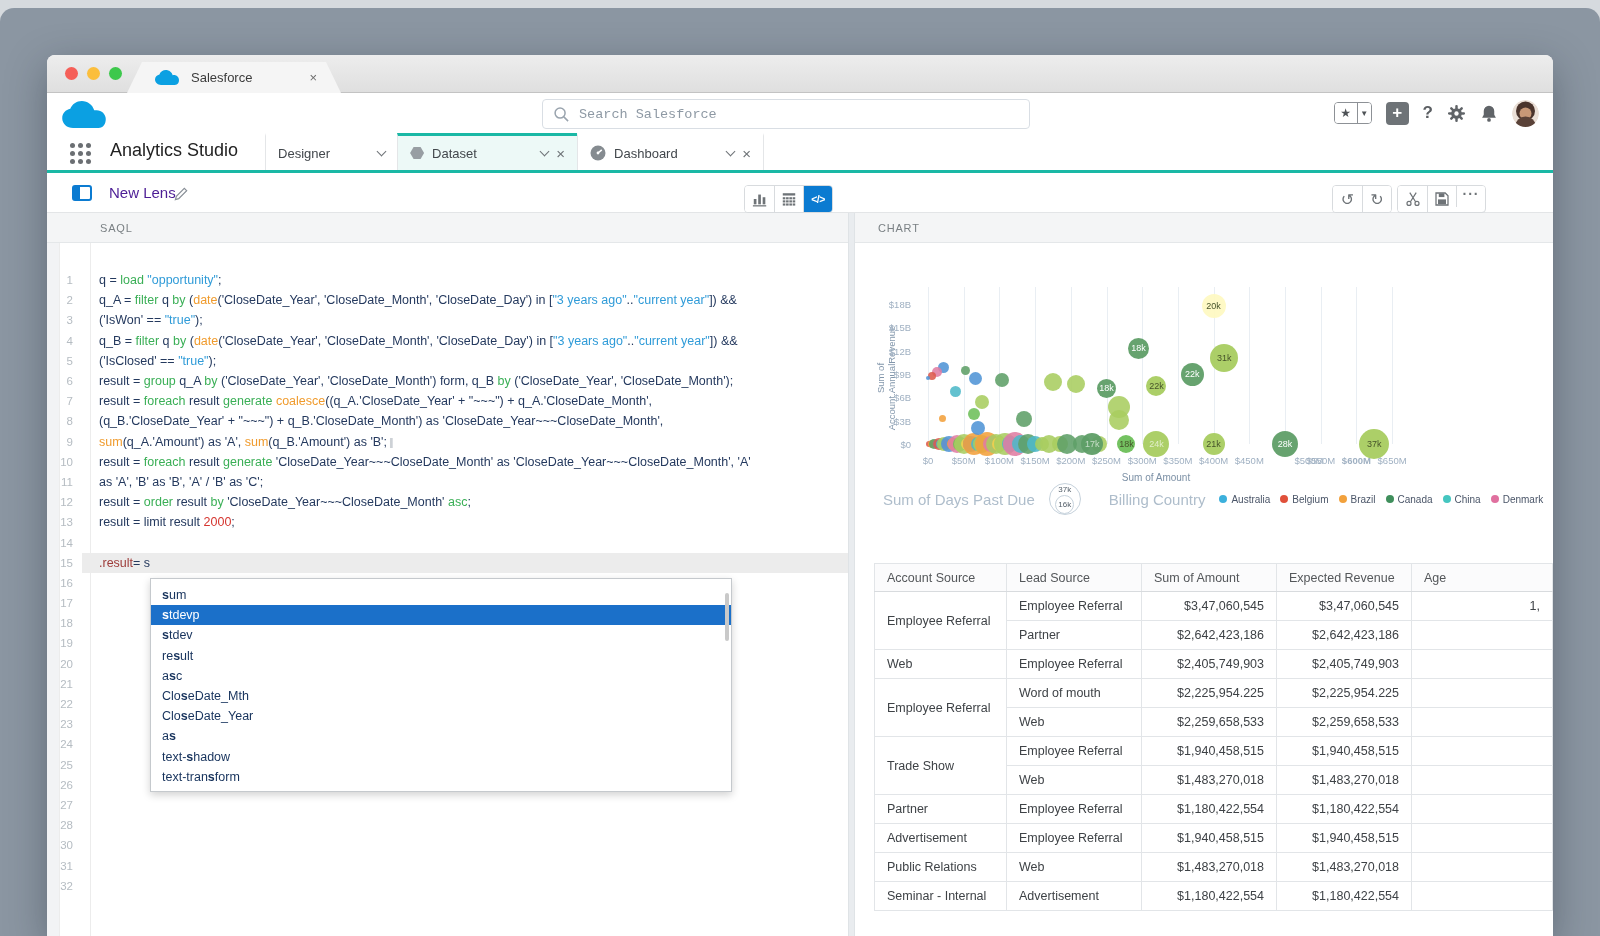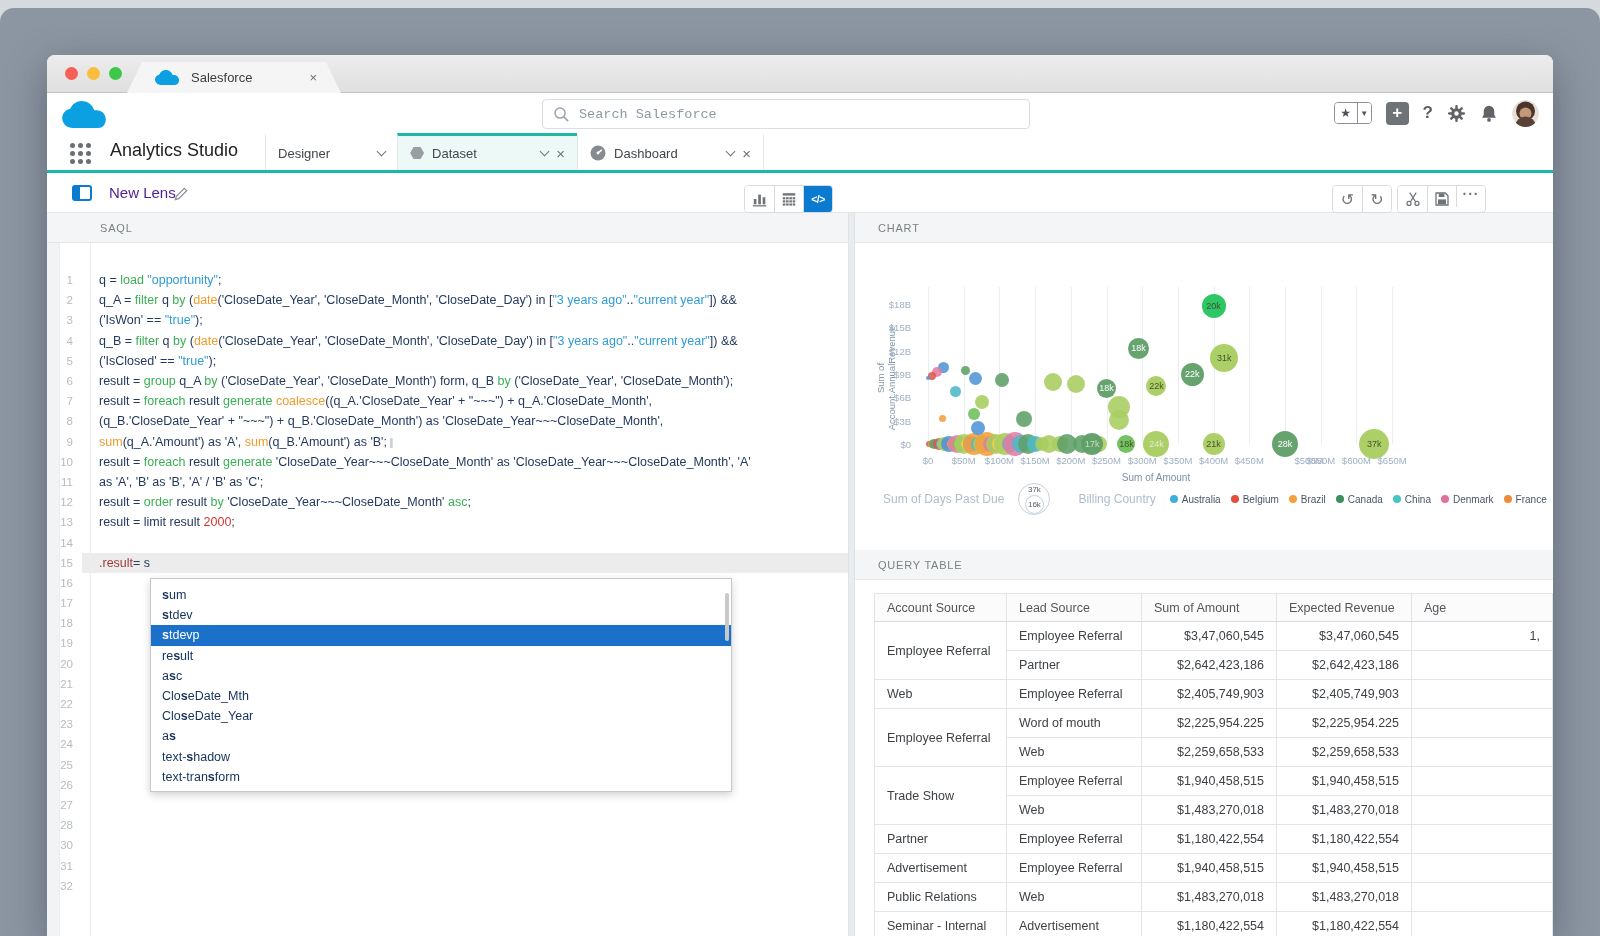--- a/index.html
+++ b/index.html
@@ -581,7 +581,7 @@
           <div class="bubble" style="height: 18px; width: 18px; left: 211.798px; top: 132.112px; background: rgb(168, 205, 96);"></div>
           <div class="bubble" style="height: 22px; width: 22px; left: 252.638px; top: 153.445px; background: rgb(168, 205, 96);"></div>
           <div class="bubble" style="height: 20px; width: 20px; left: 253.638px; top: 166.889px; background: rgb(168, 205, 96);"></div>
-          <div class="bubble" style="height: 24px; width: 24px; left: 346.6px; top: 50.5575px; background: #22c55e; color: rgb(60, 74, 31); opacity: 0.95;">20k</div>
+          <div class="bubble" style="height: 24px; width: 24px; left: 346.6px; top: 50.5575px; background: #fef9c3; color: rgb(60, 74, 31); opacity: 0.95;">20k</div>
           <div class="bubble" style="height: 21px; width: 21px; left: 273.13px; top: 94.8347px; background: rgb(95, 159, 104); color: rgb(255, 255, 255); opacity: 0.95;">18k</div>
           <div class="bubble" style="height: 28px; width: 28px; left: 355.31px; top: 101.446px; background: rgb(168, 205, 96); color: rgb(60, 74, 31); opacity: 0.95;">31k</div>
           <div class="bubble" style="height: 23px; width: 23px; left: 325.68px; top: 119.501px; background: rgb(95, 159, 104); color: rgb(255, 255, 255); opacity: 0.95;">22k</div>

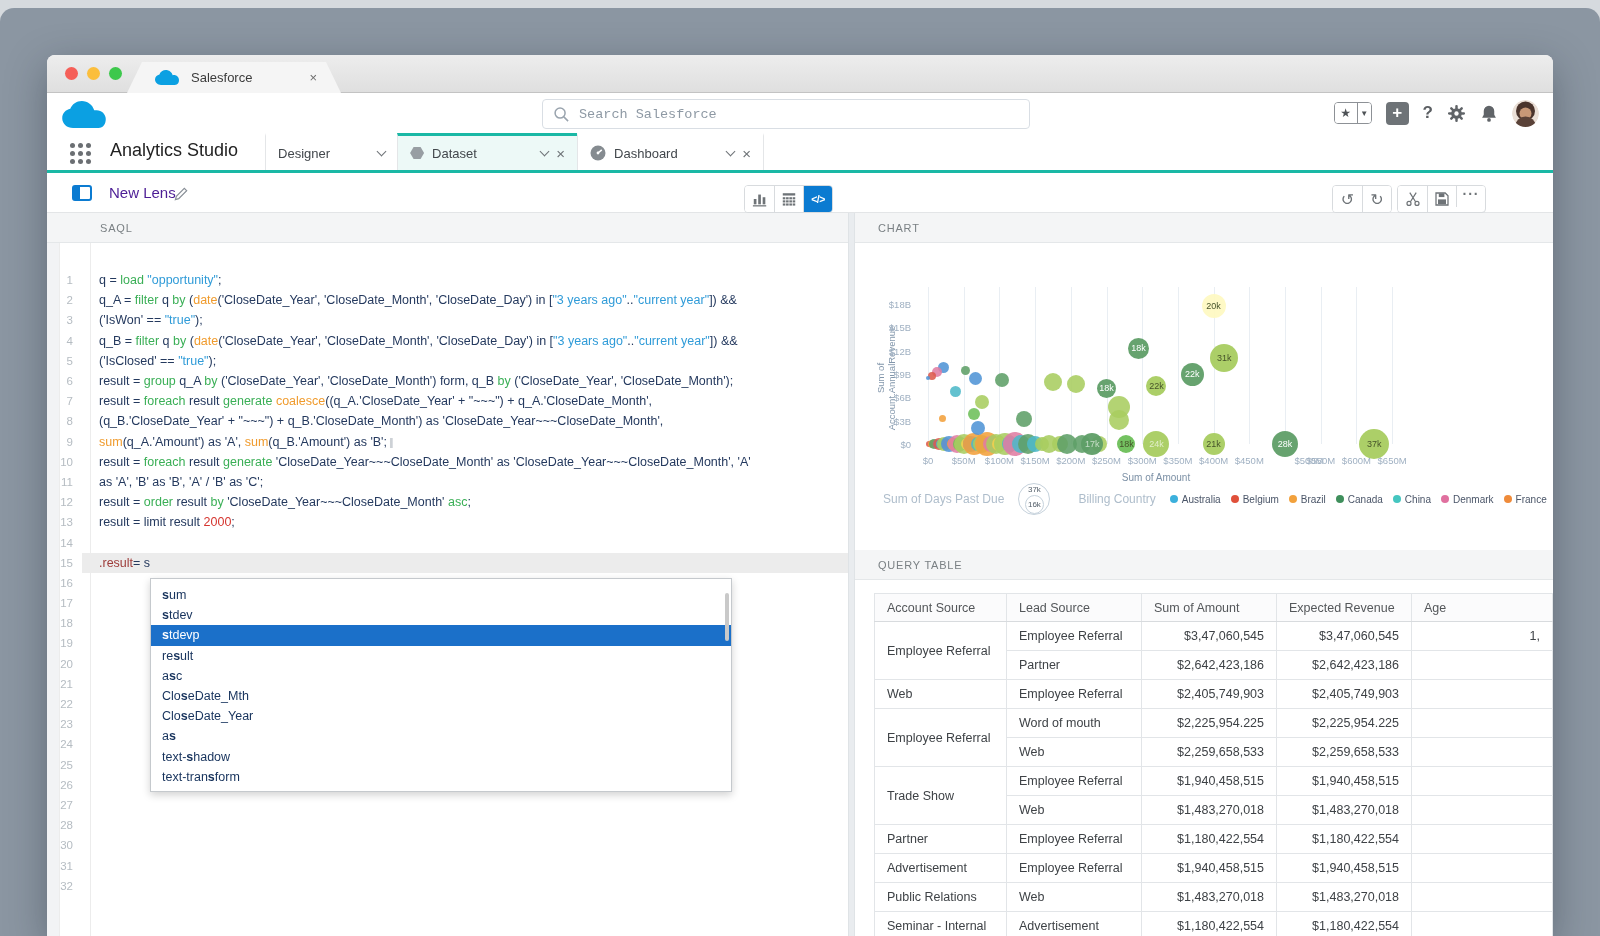--- a/index.html
+++ b/index.html
@@ -520,7 +520,7 @@
           <div class="gridv" style="left: 465.7px;"></div>
           <div class="xlab" style="left: 465.7px;">$550M</div>
           <div class="gridv" style="left: 501.4px;"></div>
-          <div class="xlab" style="left: 501.4px;">$600M</div>
+          <div class="xlab" style="left: 501.4px; font-weight: bold;">$600M</div>
           <div class="gridv" style="left: 537.1px;"></div>
           <div class="xlab" style="left: 537.1px;">$650M</div>
           <div class="ylab" style="top: 201px;">$0</div>

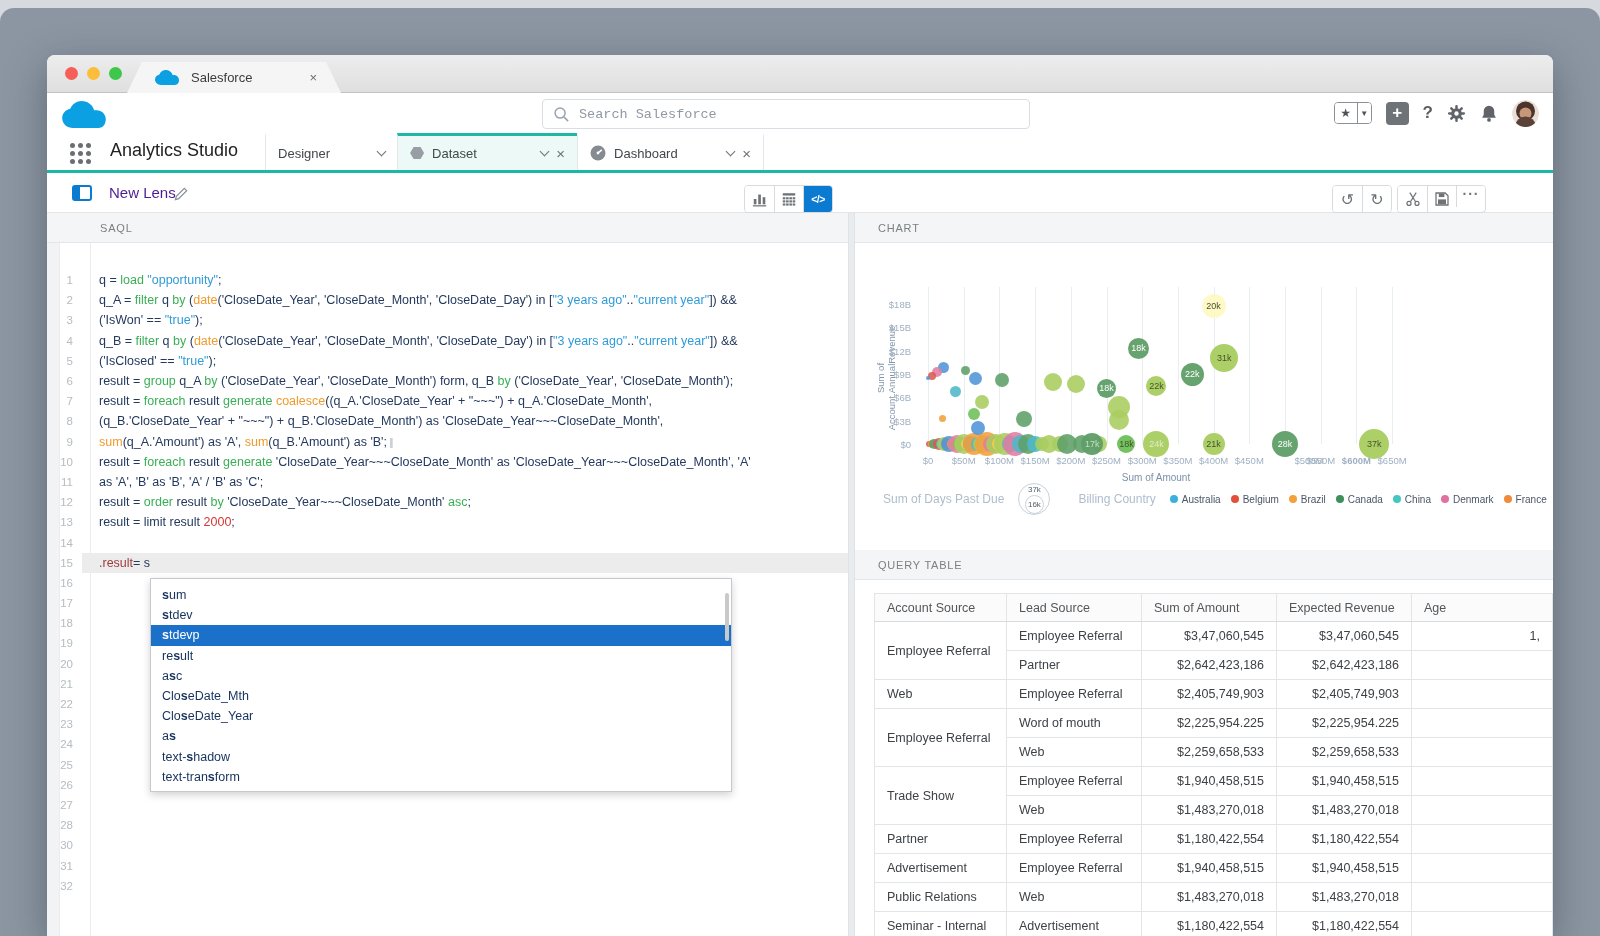--- a/index.html
+++ b/index.html
@@ -104,7 +104,7 @@
   .bubble { position:absolute; border-radius:50%; display:flex; align-items:center; justify-content:center;
             font-size:9px; opacity:.88; }
   .legend { position:absolute; left:0; top:240px; width:698px; display:flex; align-items:center; }
-  .leg-label { color:#aebdcb; font-size:12px; margin-left:28px; white-space:nowrap; }
+  .leg-label { color:#aebdcb; font-size:15px; margin-left:28px; white-space:nowrap; }
   .size-leg { position:relative; width:32px; height:32px; border:1px solid #c6d2dc; border-radius:50%;
               margin-left:14px; flex:none; }
   .size-leg .inner { position:absolute; left:5.5px; top:11px; width:19px; height:19px; border:1px solid #c6d2dc; border-radius:50%; }

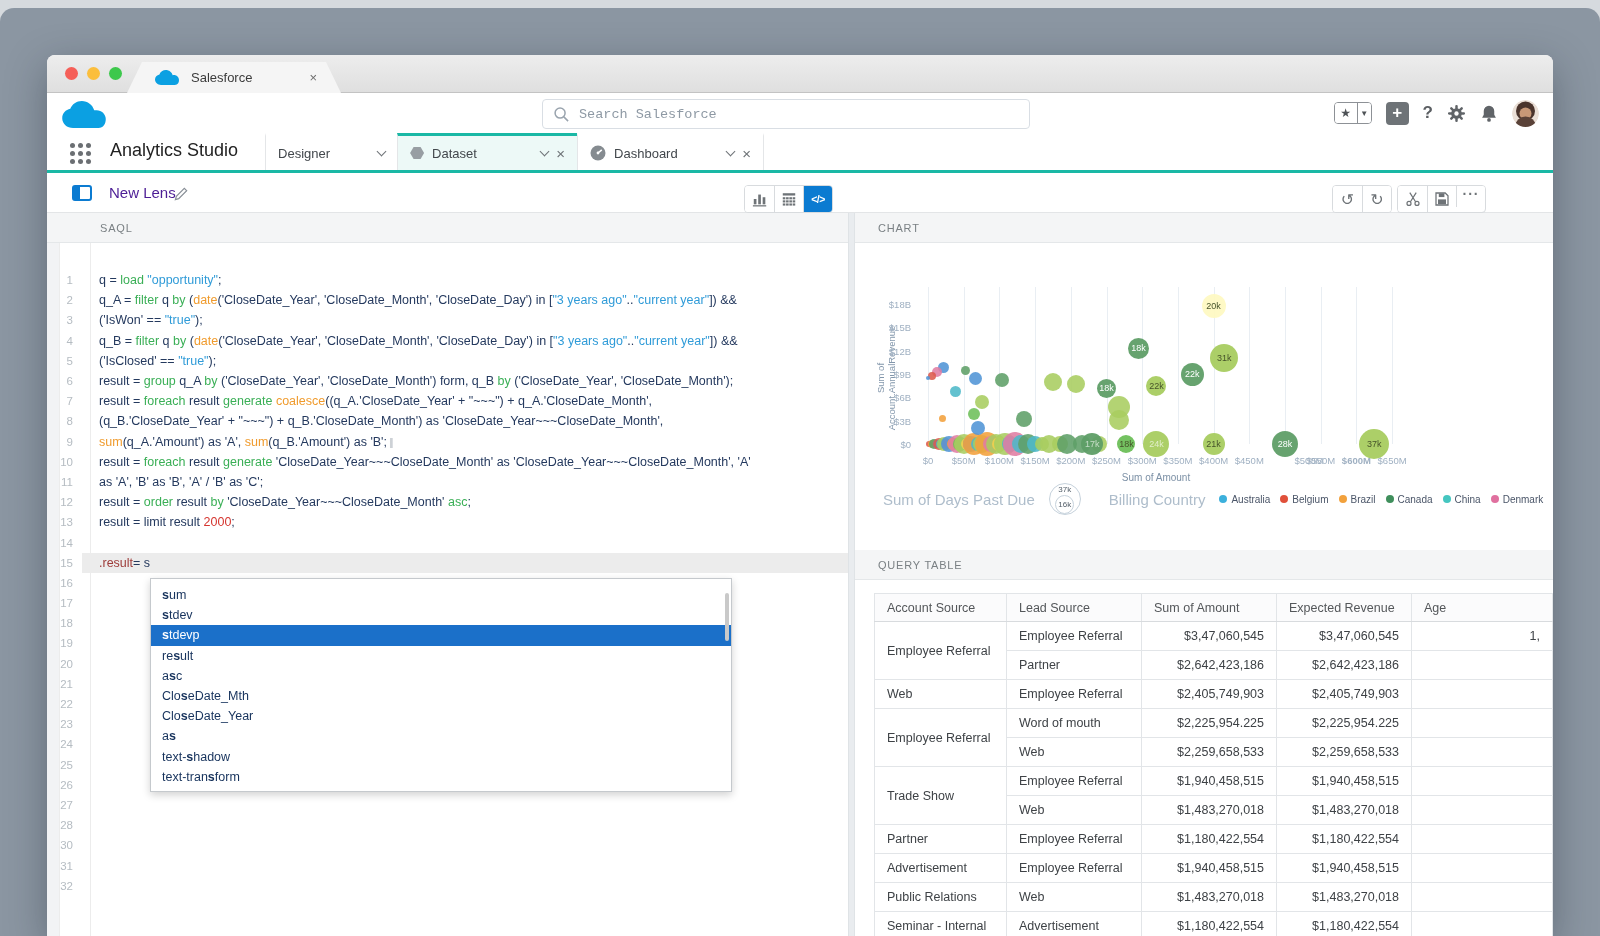--- a/index.html
+++ b/index.html
@@ -594,7 +594,6 @@
           <div class="bubble" style="height: 26px; width: 26px; left: 417px; top: 188px; background: rgb(95, 159, 104); color: rgb(255, 255, 255); opacity: 0.95;">28k</div>
           <div class="bubble" style="height: 30px; width: 30px; left: 504.25px; top: 186px; background: rgb(168, 205, 96); color: rgb(60, 74, 31); opacity: 0.95;">37k</div>
         </div>
-      <div class="panel-hd">QUERY TABLE</div>
       <div class="tablebox">
         <table class="qt">
           <thead>

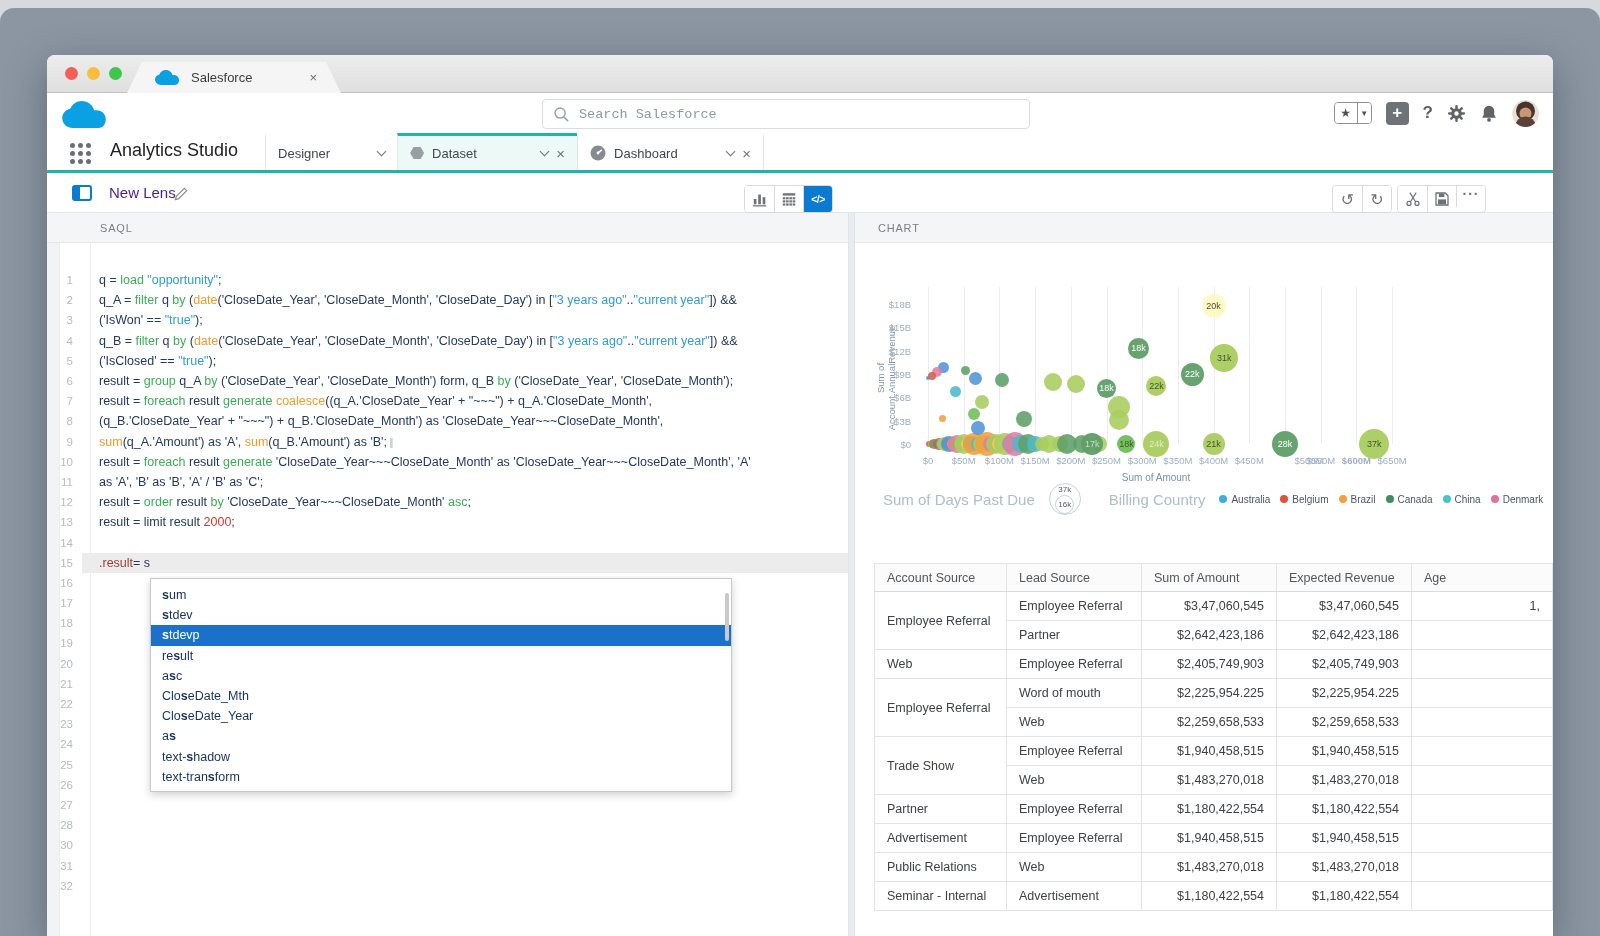--- a/index.html
+++ b/index.html
@@ -430,8 +430,8 @@
         <div class="ac">
           <div>
               <div class="ac-item"><span></span><b>s</b><span>um</span></div>
+              <div class="ac-item sel"><span></span><b>s</b><span>tdevp</span></div>
               <div class="ac-item"><span></span><b>s</b><span>tdev</span></div>
-              <div class="ac-item sel"><span></span><b>s</b><span>tdevp</span></div>
               <div class="ac-item"><span>re</span><b>s</b><span>ult</span></div>
               <div class="ac-item"><span>a</span><b>s</b><span>c</span></div>
               <div class="ac-item"><span>Clo</span><b>s</b><span>eDate_Mth</span></div>

